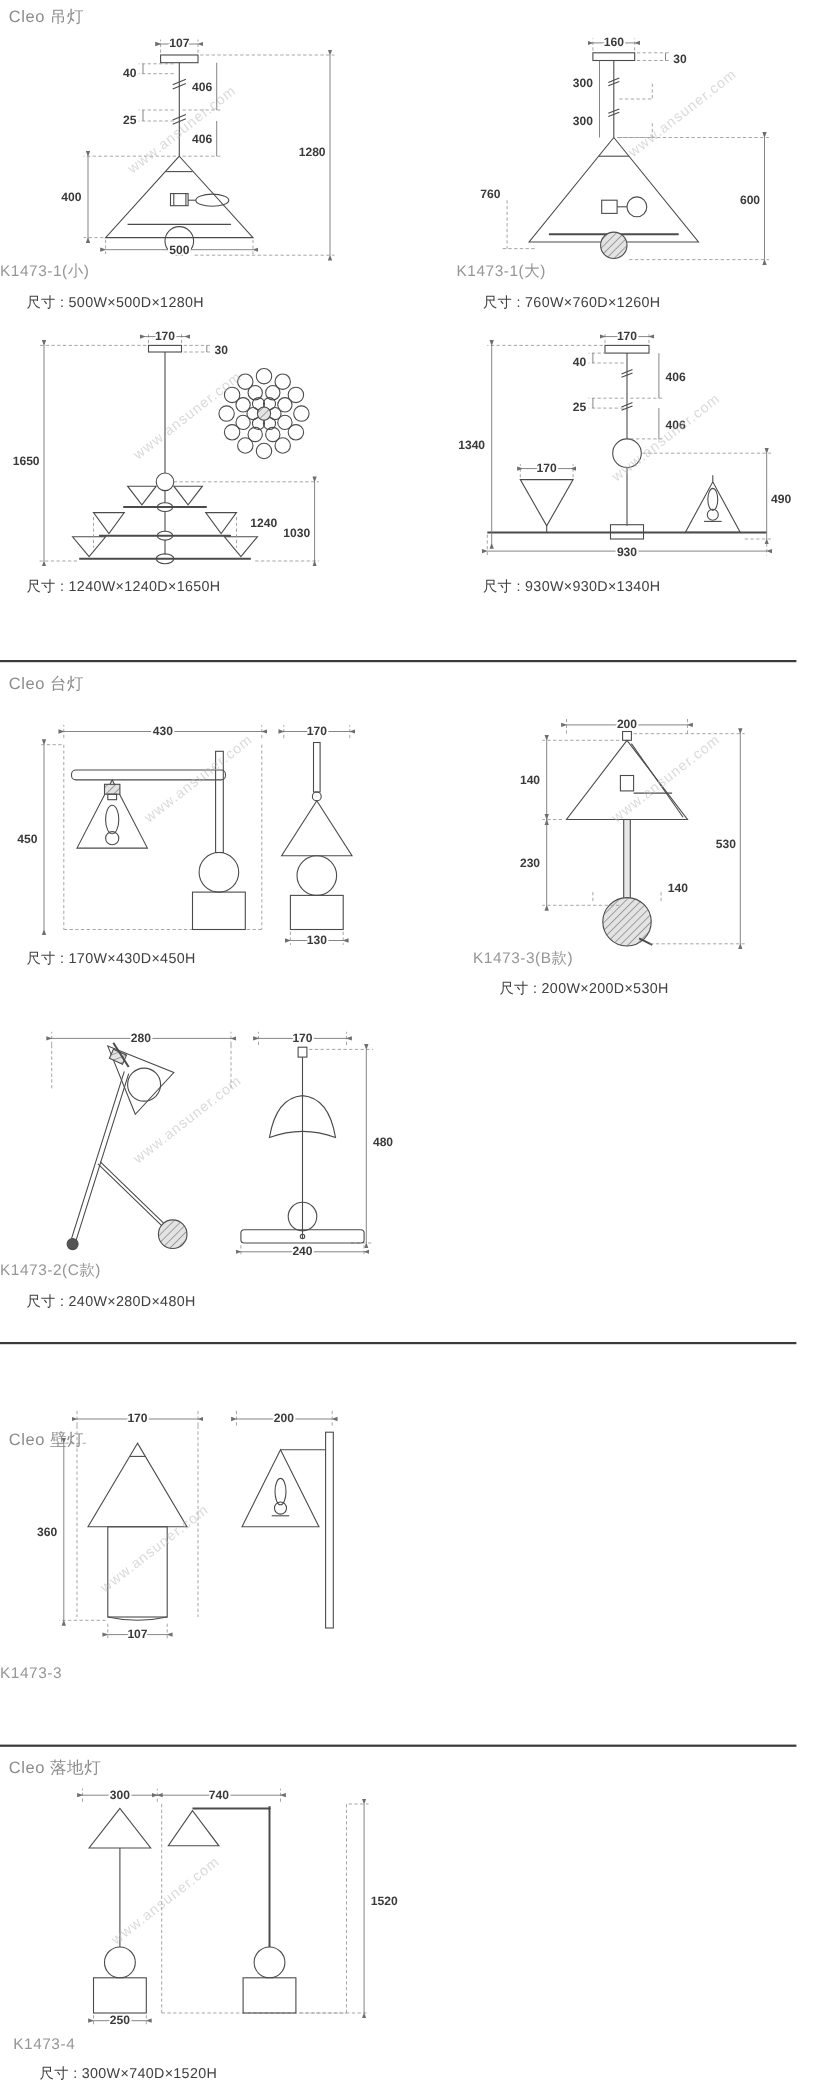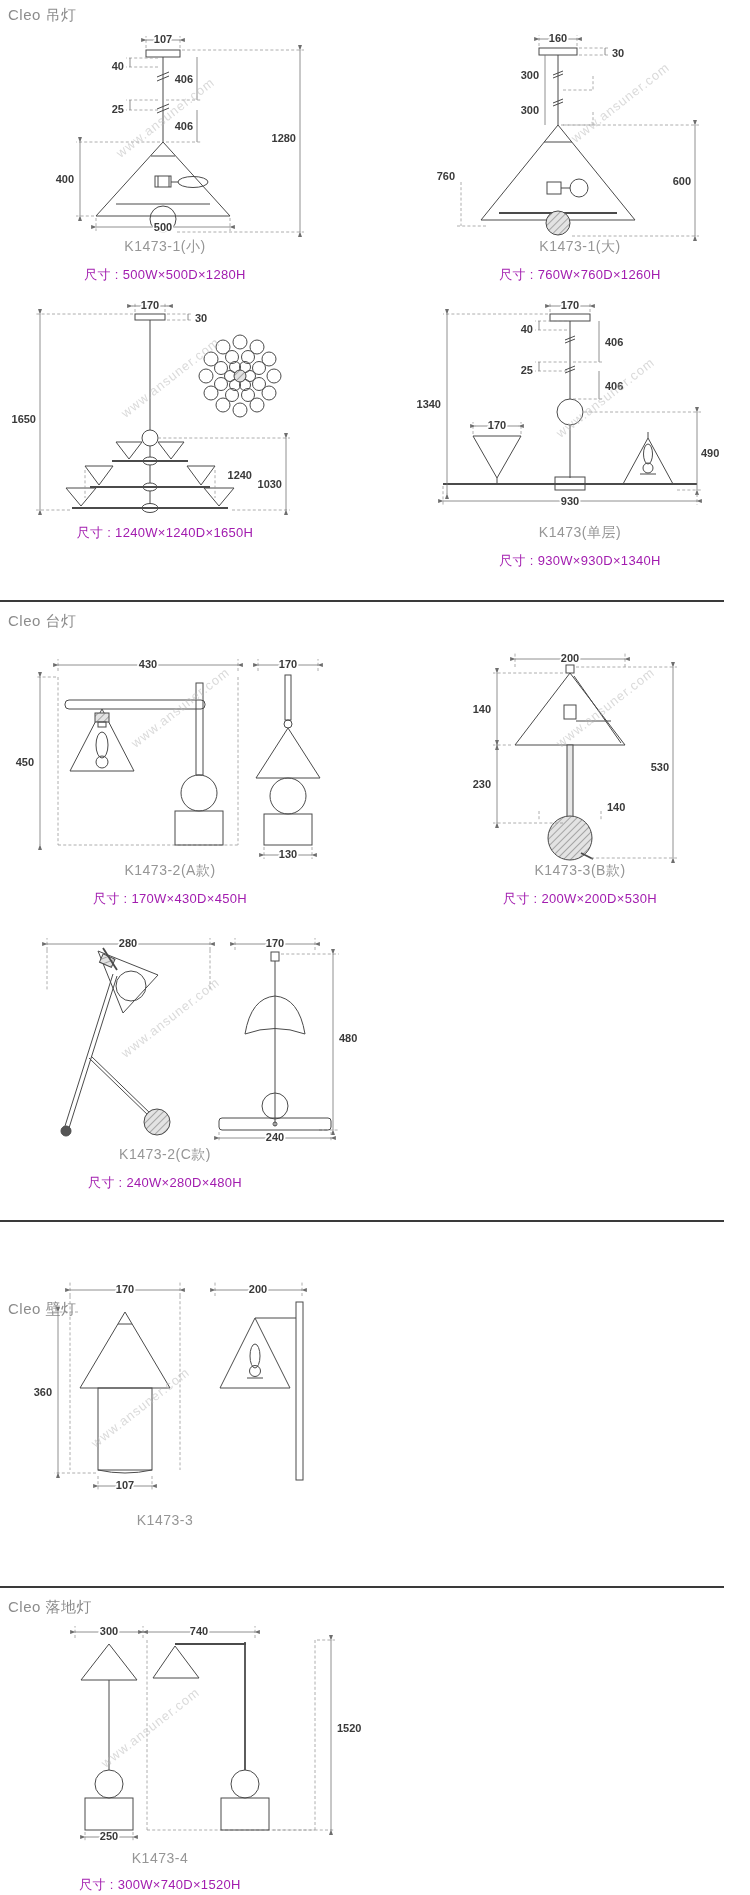--- a/index.html
+++ b/index.html
@@ -7,7 +7,7 @@
         font-family:"Liberation Sans",sans-serif;}
   .sec-header{position:absolute;left:8px;font-size:15px;color:#8c8c8c;letter-spacing:.5px;}
   .divider{position:absolute;left:0;width:750px;height:2px;background:#3a3a3a;}
-  .cap{position:absolute;text-align:center;}
+  .cap{position:absolute;text-align:left;}
   .cap-name{font-size:14px;color:#969696;margin-bottom:10px;letter-spacing:.5px;}
   .cap-size{font-size:13px;color:#a21caf;letter-spacing:.3px;}
   .wm{position:absolute;color:#bcbcbc;opacity:.55;font-size:13px;letter-spacing:1px;

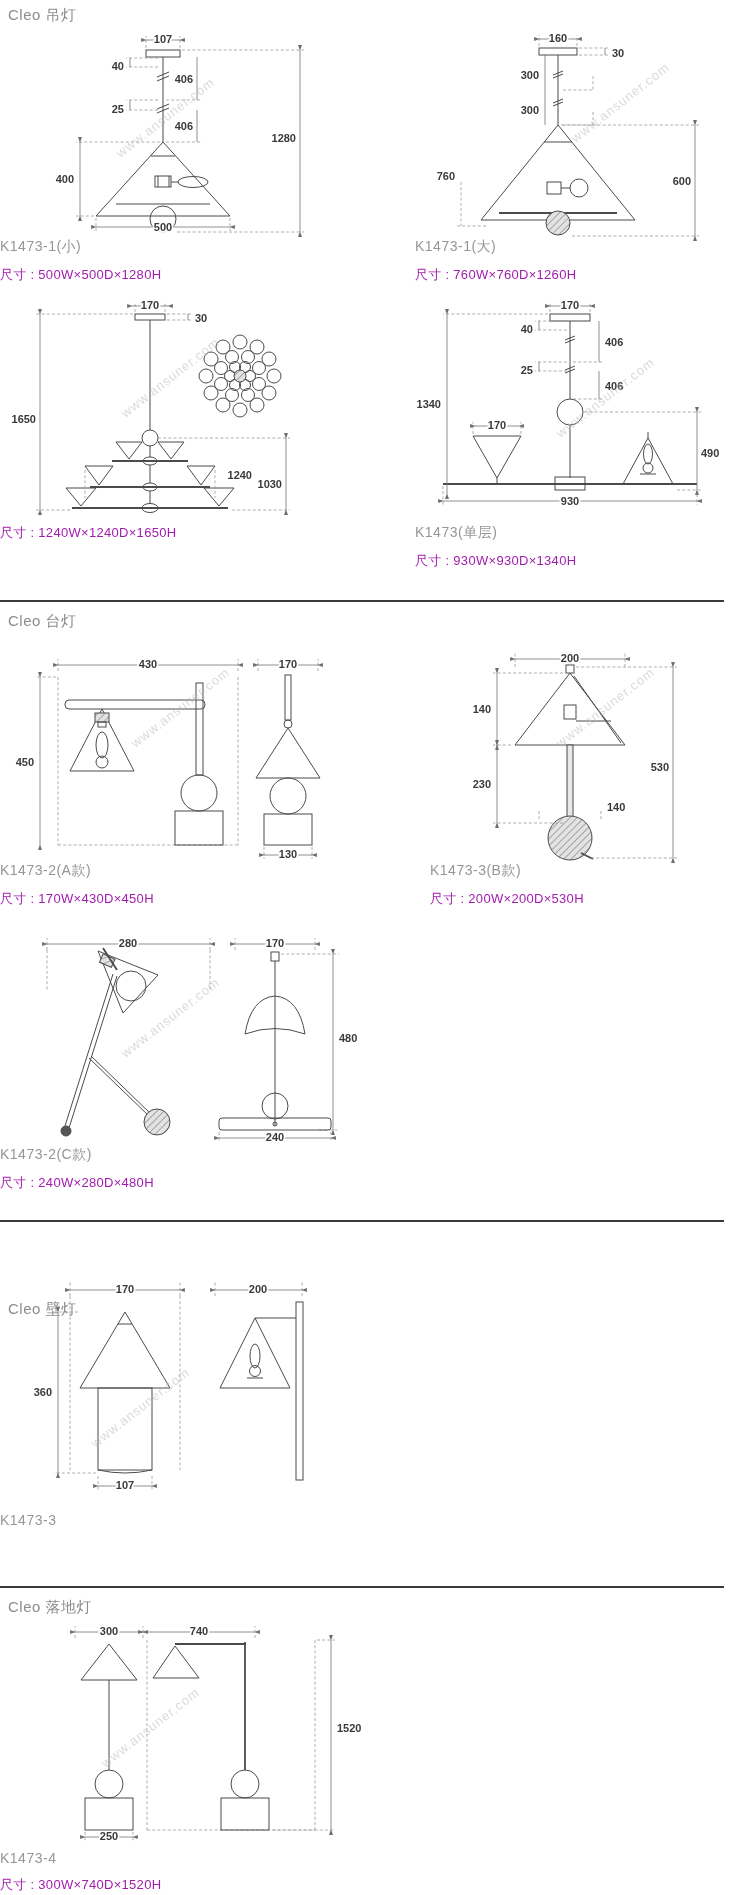--- a/index.html
+++ b/index.html
@@ -9,7 +9,7 @@
   .divider{position:absolute;left:0;width:750px;height:2px;background:#3a3a3a;}
   .cap{position:absolute;text-align:left;}
   .cap-name{font-size:14px;color:#969696;margin-bottom:10px;letter-spacing:.5px;}
-  .cap-size{font-size:13px;color:#a21caf;letter-spacing:.3px;}
+  .cap-size{font-size:13px;color:#404040;letter-spacing:.3px;margin-left:24px;}
   .wm{position:absolute;color:#bcbcbc;opacity:.55;font-size:13px;letter-spacing:1px;
       transform:rotate(-38deg);white-space:nowrap;pointer-events:none;}
   svg{position:absolute;overflow:visible;}

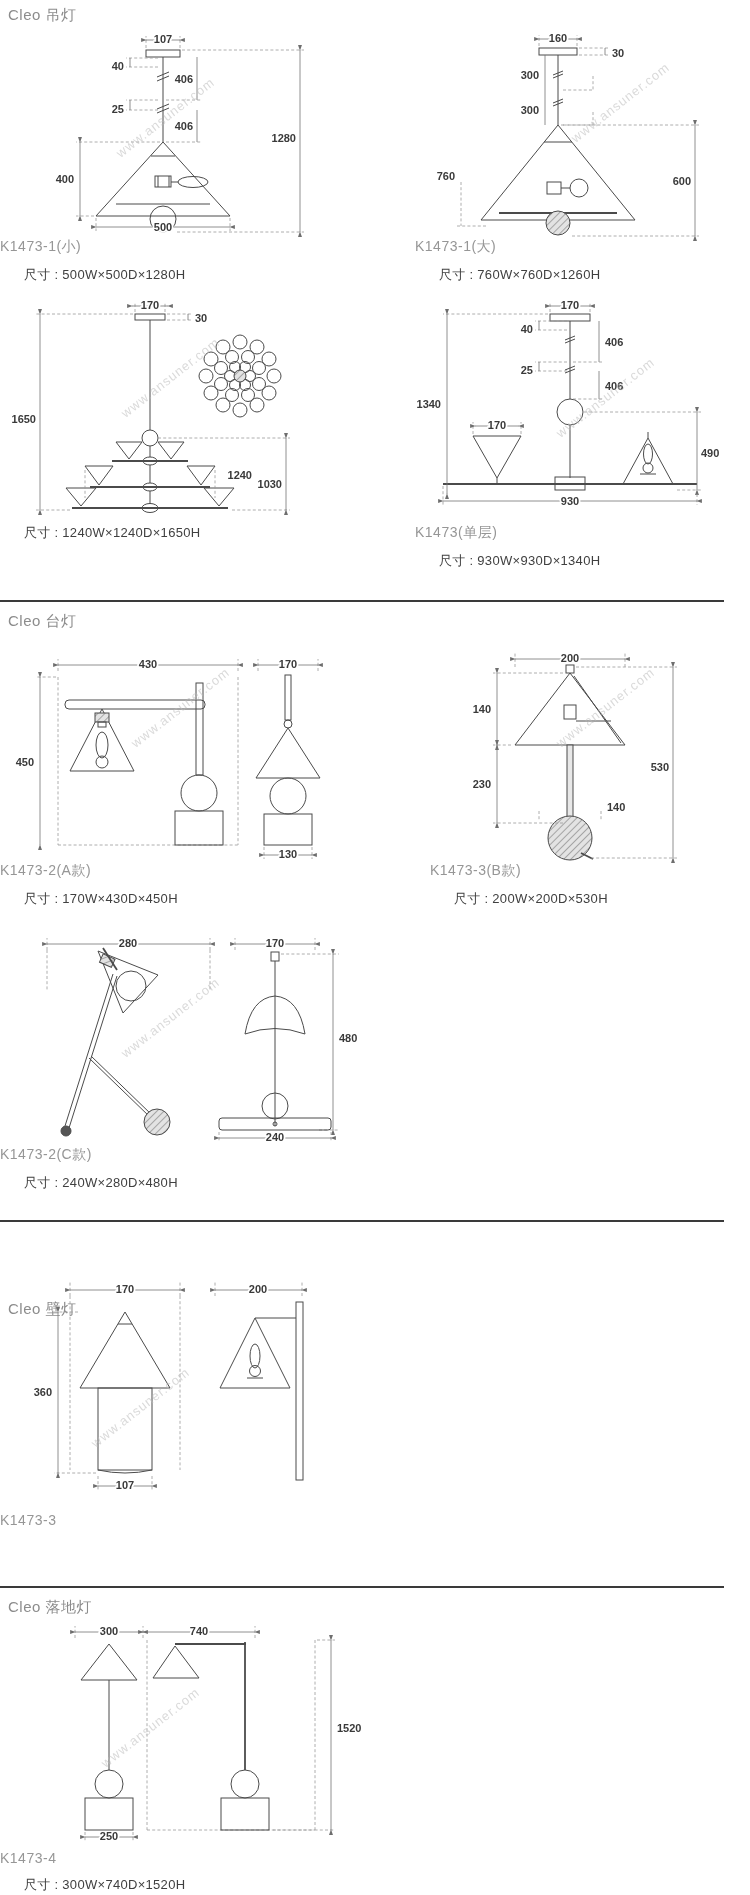--- a/index.html
+++ b/index.html
@@ -268,7 +268,6 @@
   <div class="cap-size">尺寸 : 1240W×1240D×1650H</div>
 </div>
 <div class="cap" style="left:415px;top:524px;width:330px">
-  <div class="cap-name">K1473(单层)</div>
   <div class="cap-size">尺寸 : 930W×930D×1340H</div>
 </div>
 

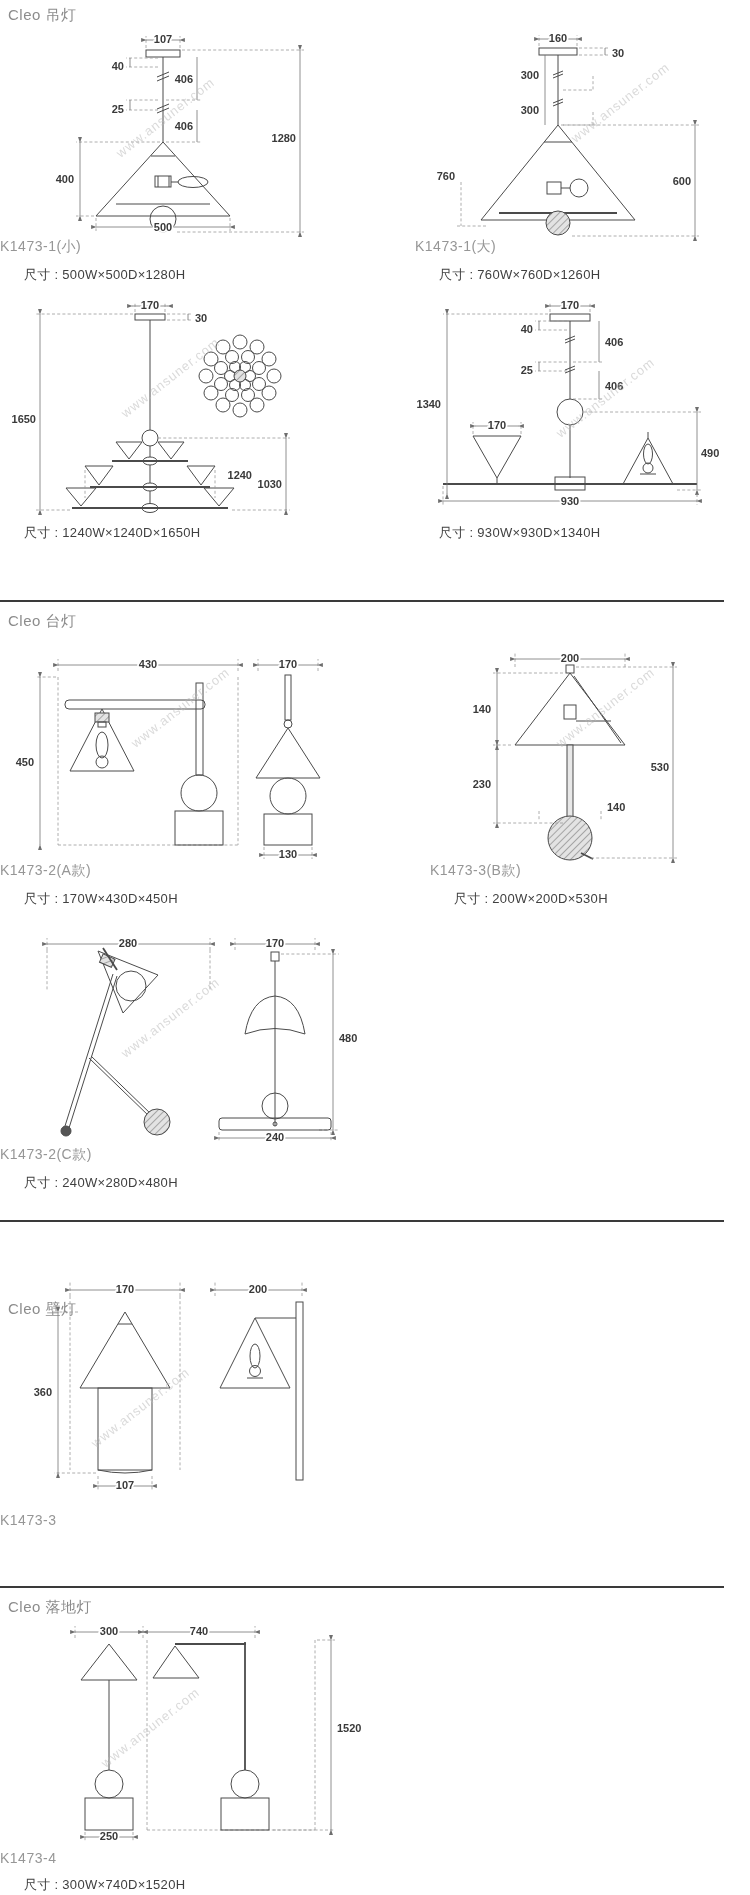--- a/index.html
+++ b/index.html
@@ -349,7 +349,6 @@
 </svg>
 
 <div class="cap" style="left:0;top:862px;width:340px">
-  <div class="cap-name">K1473-2(A款)</div>
   <div class="cap-size">尺寸 : 170W×430D×450H</div>
 </div>
 <div class="cap" style="left:430px;top:862px;width:300px">

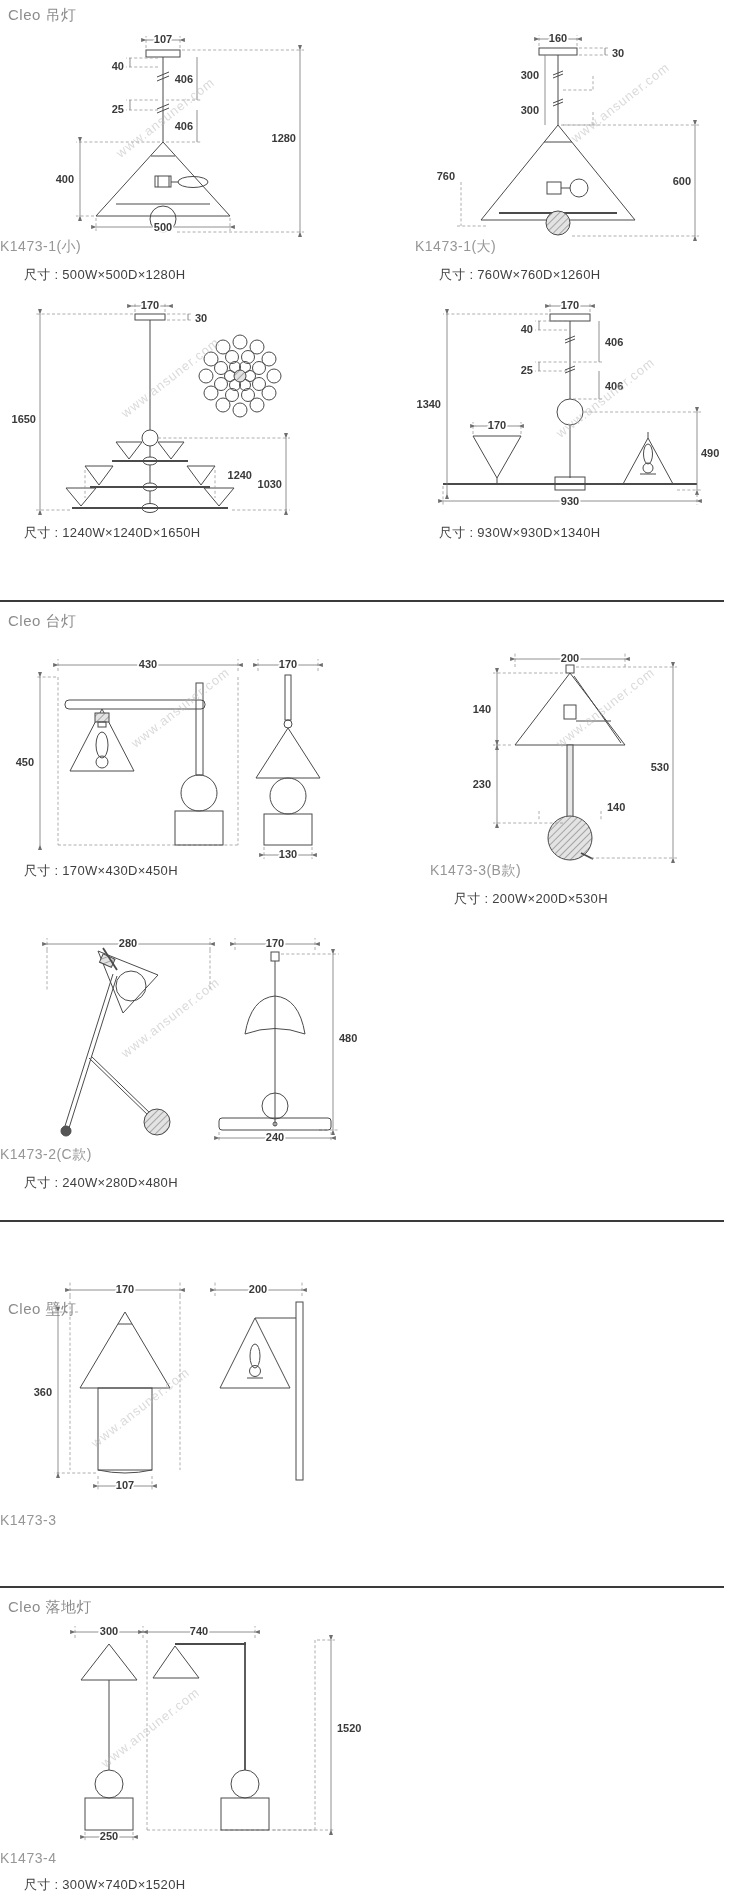--- a/index.html
+++ b/index.html
@@ -481,7 +481,7 @@
   </g>
 </svg>
 
-<div class="cap" style="left:0;top:1850px;width:320px">
+<div class="cap" style="left:12px;top:1850px;width:320px">
   <div class="cap-name">K1473-4</div>
   <div class="cap-size">尺寸 : 300W×740D×1520H</div>
 </div>

